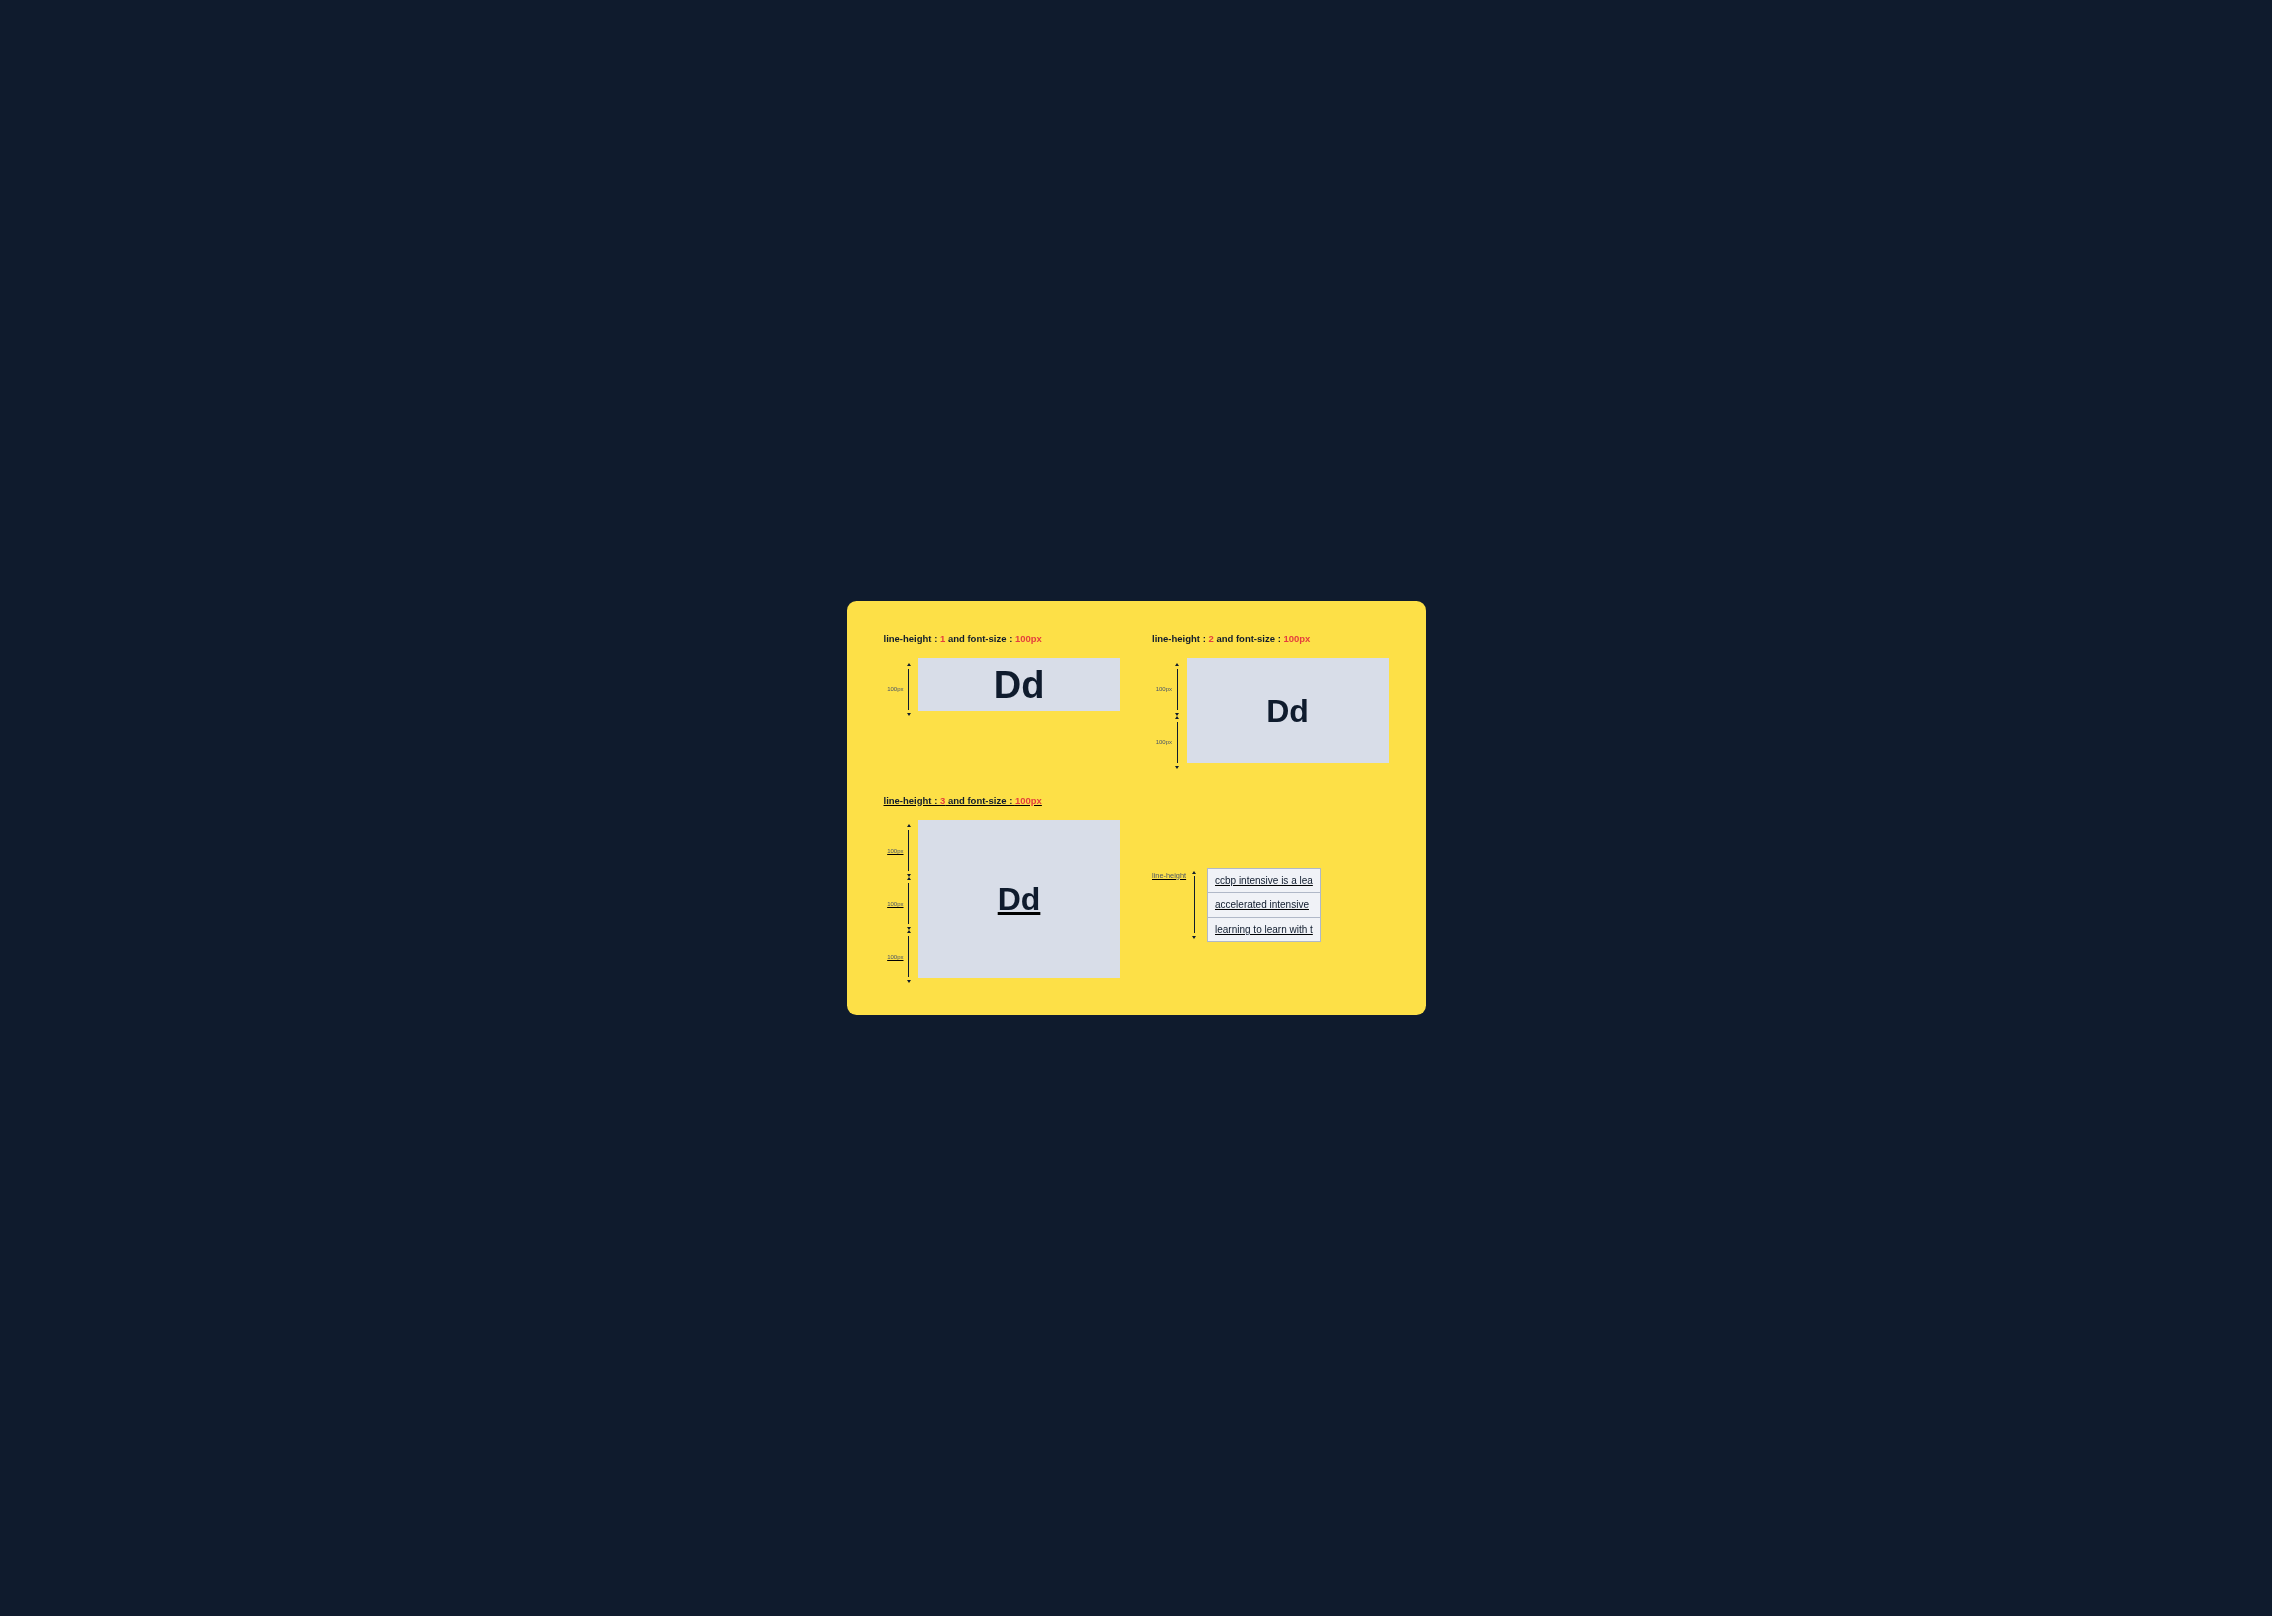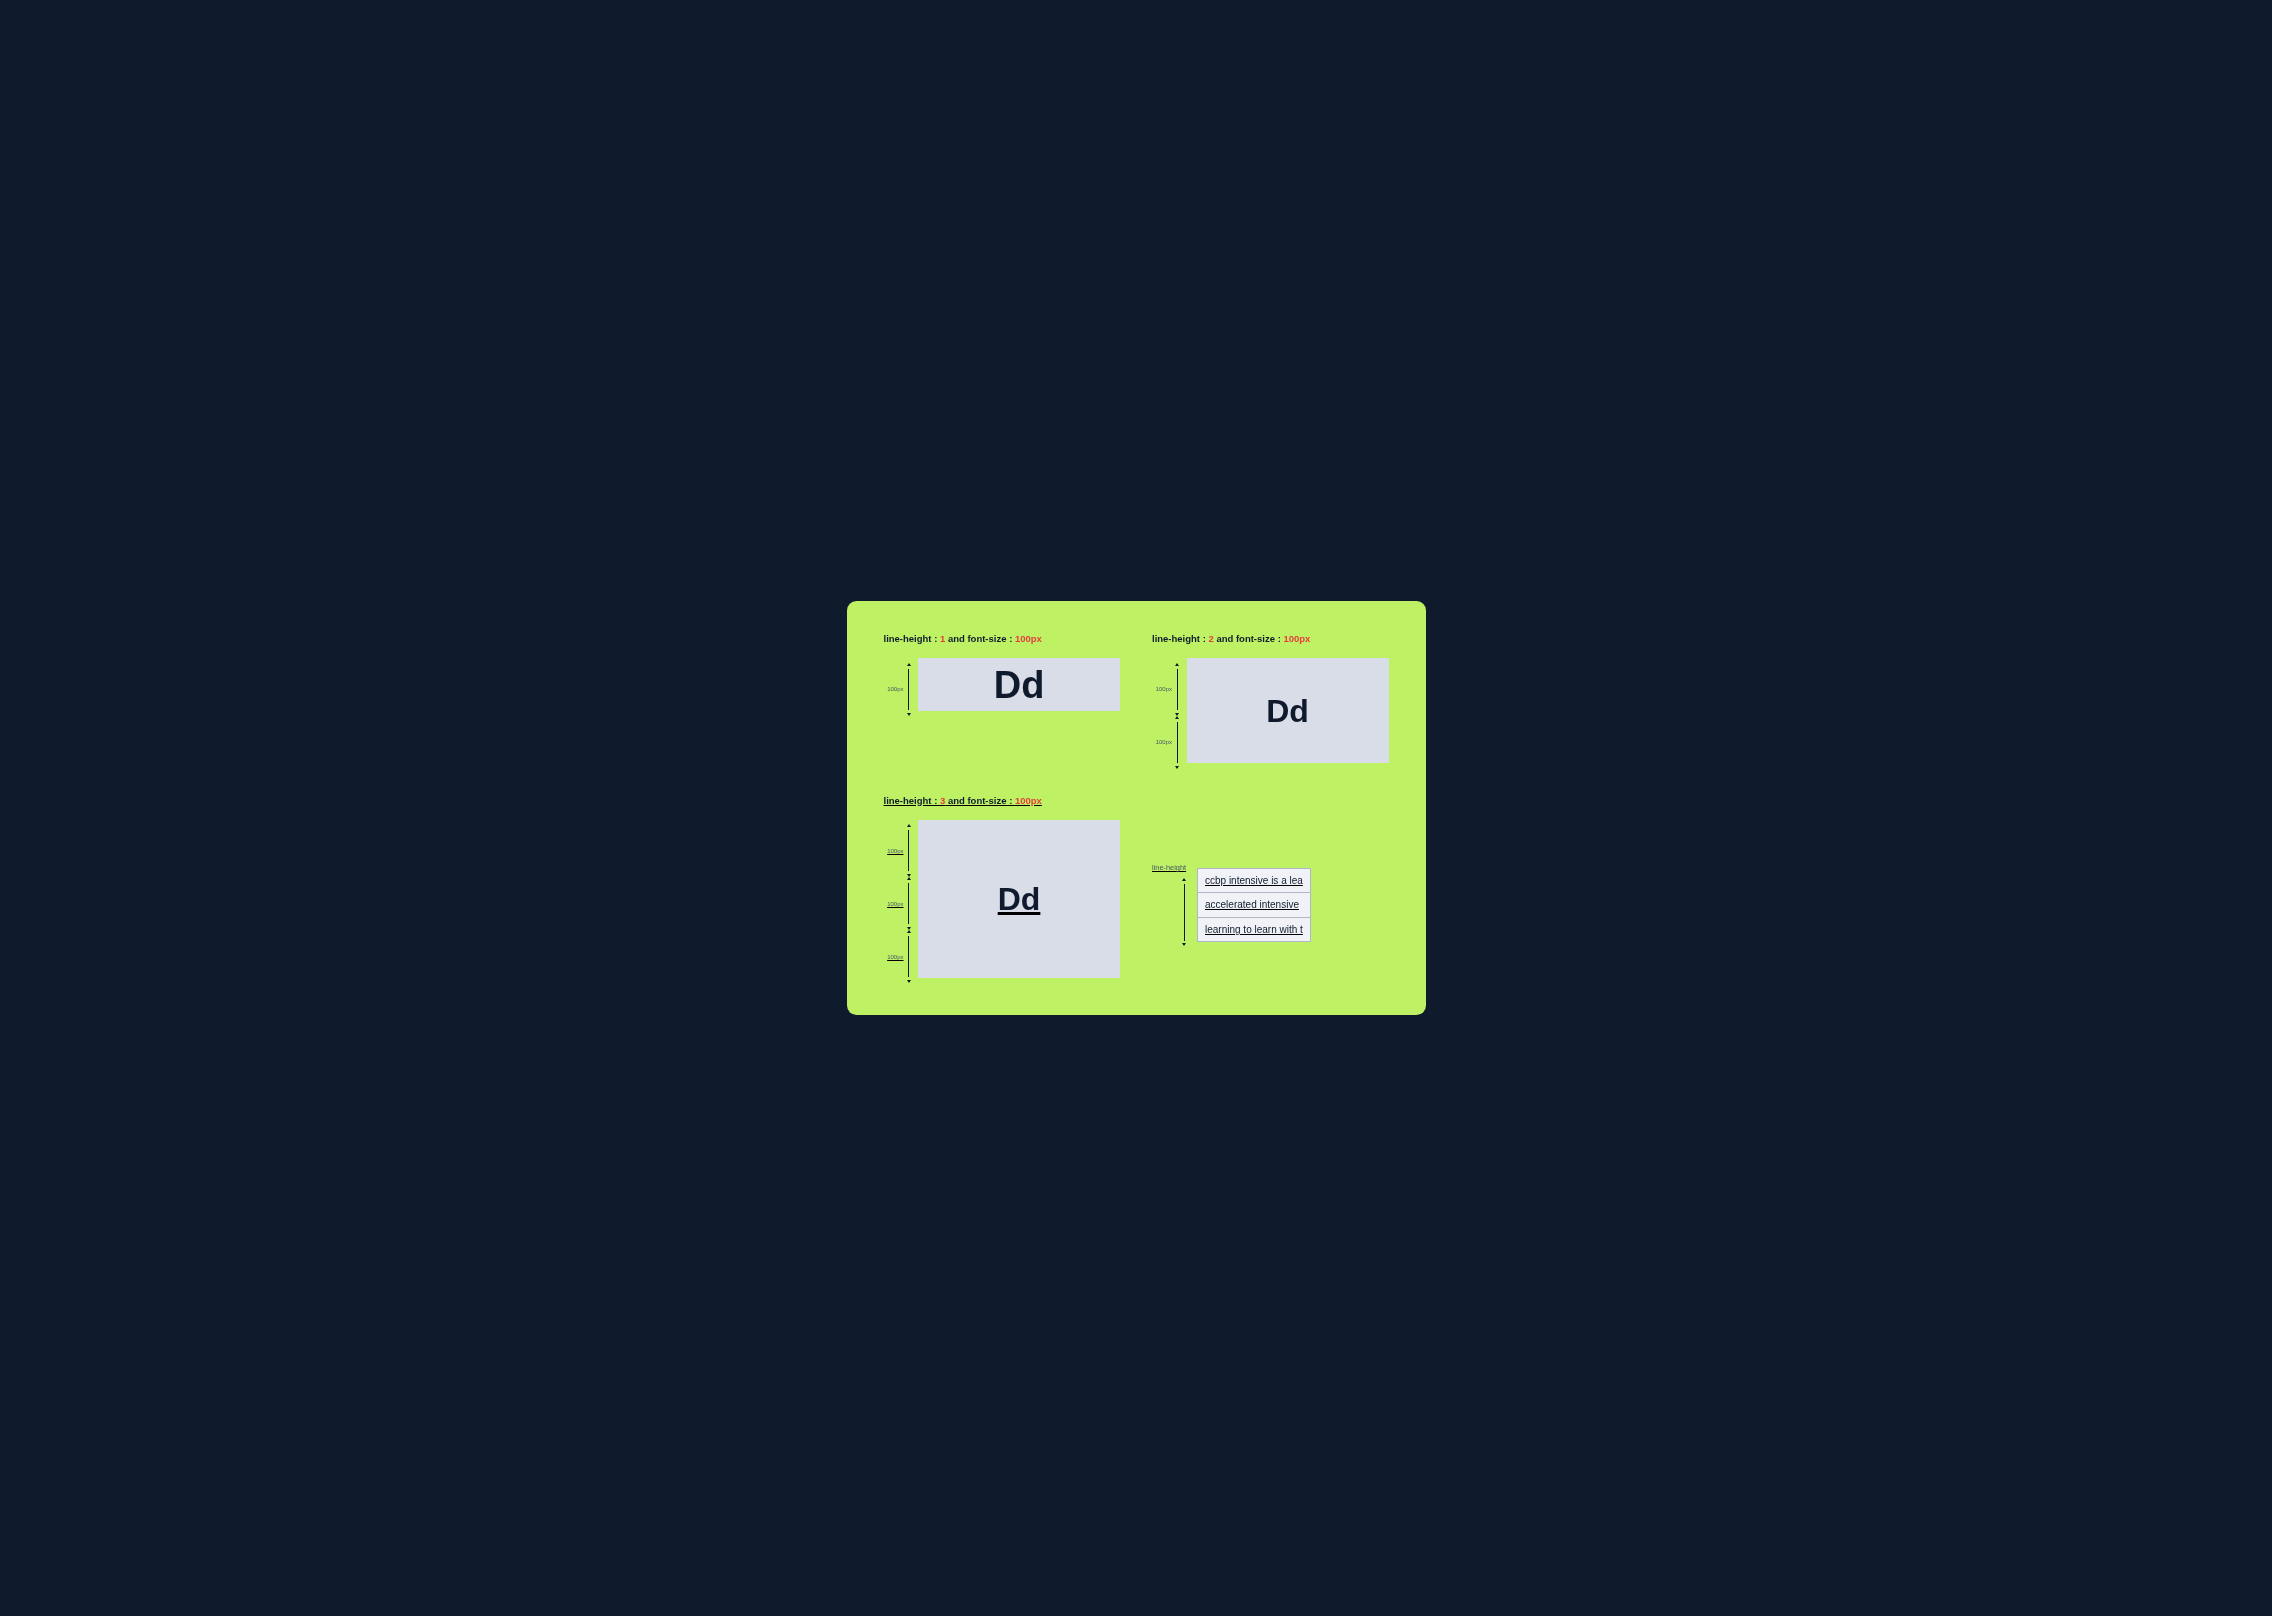--- a/index.html
+++ b/index.html
@@ -15,7 +15,7 @@
     }
 
     .card {
-      background-color: #bef264;
+      background-color: #fde047;
       border-radius: 9.5px;
       padding: 32px 37px;
       width: 100%;

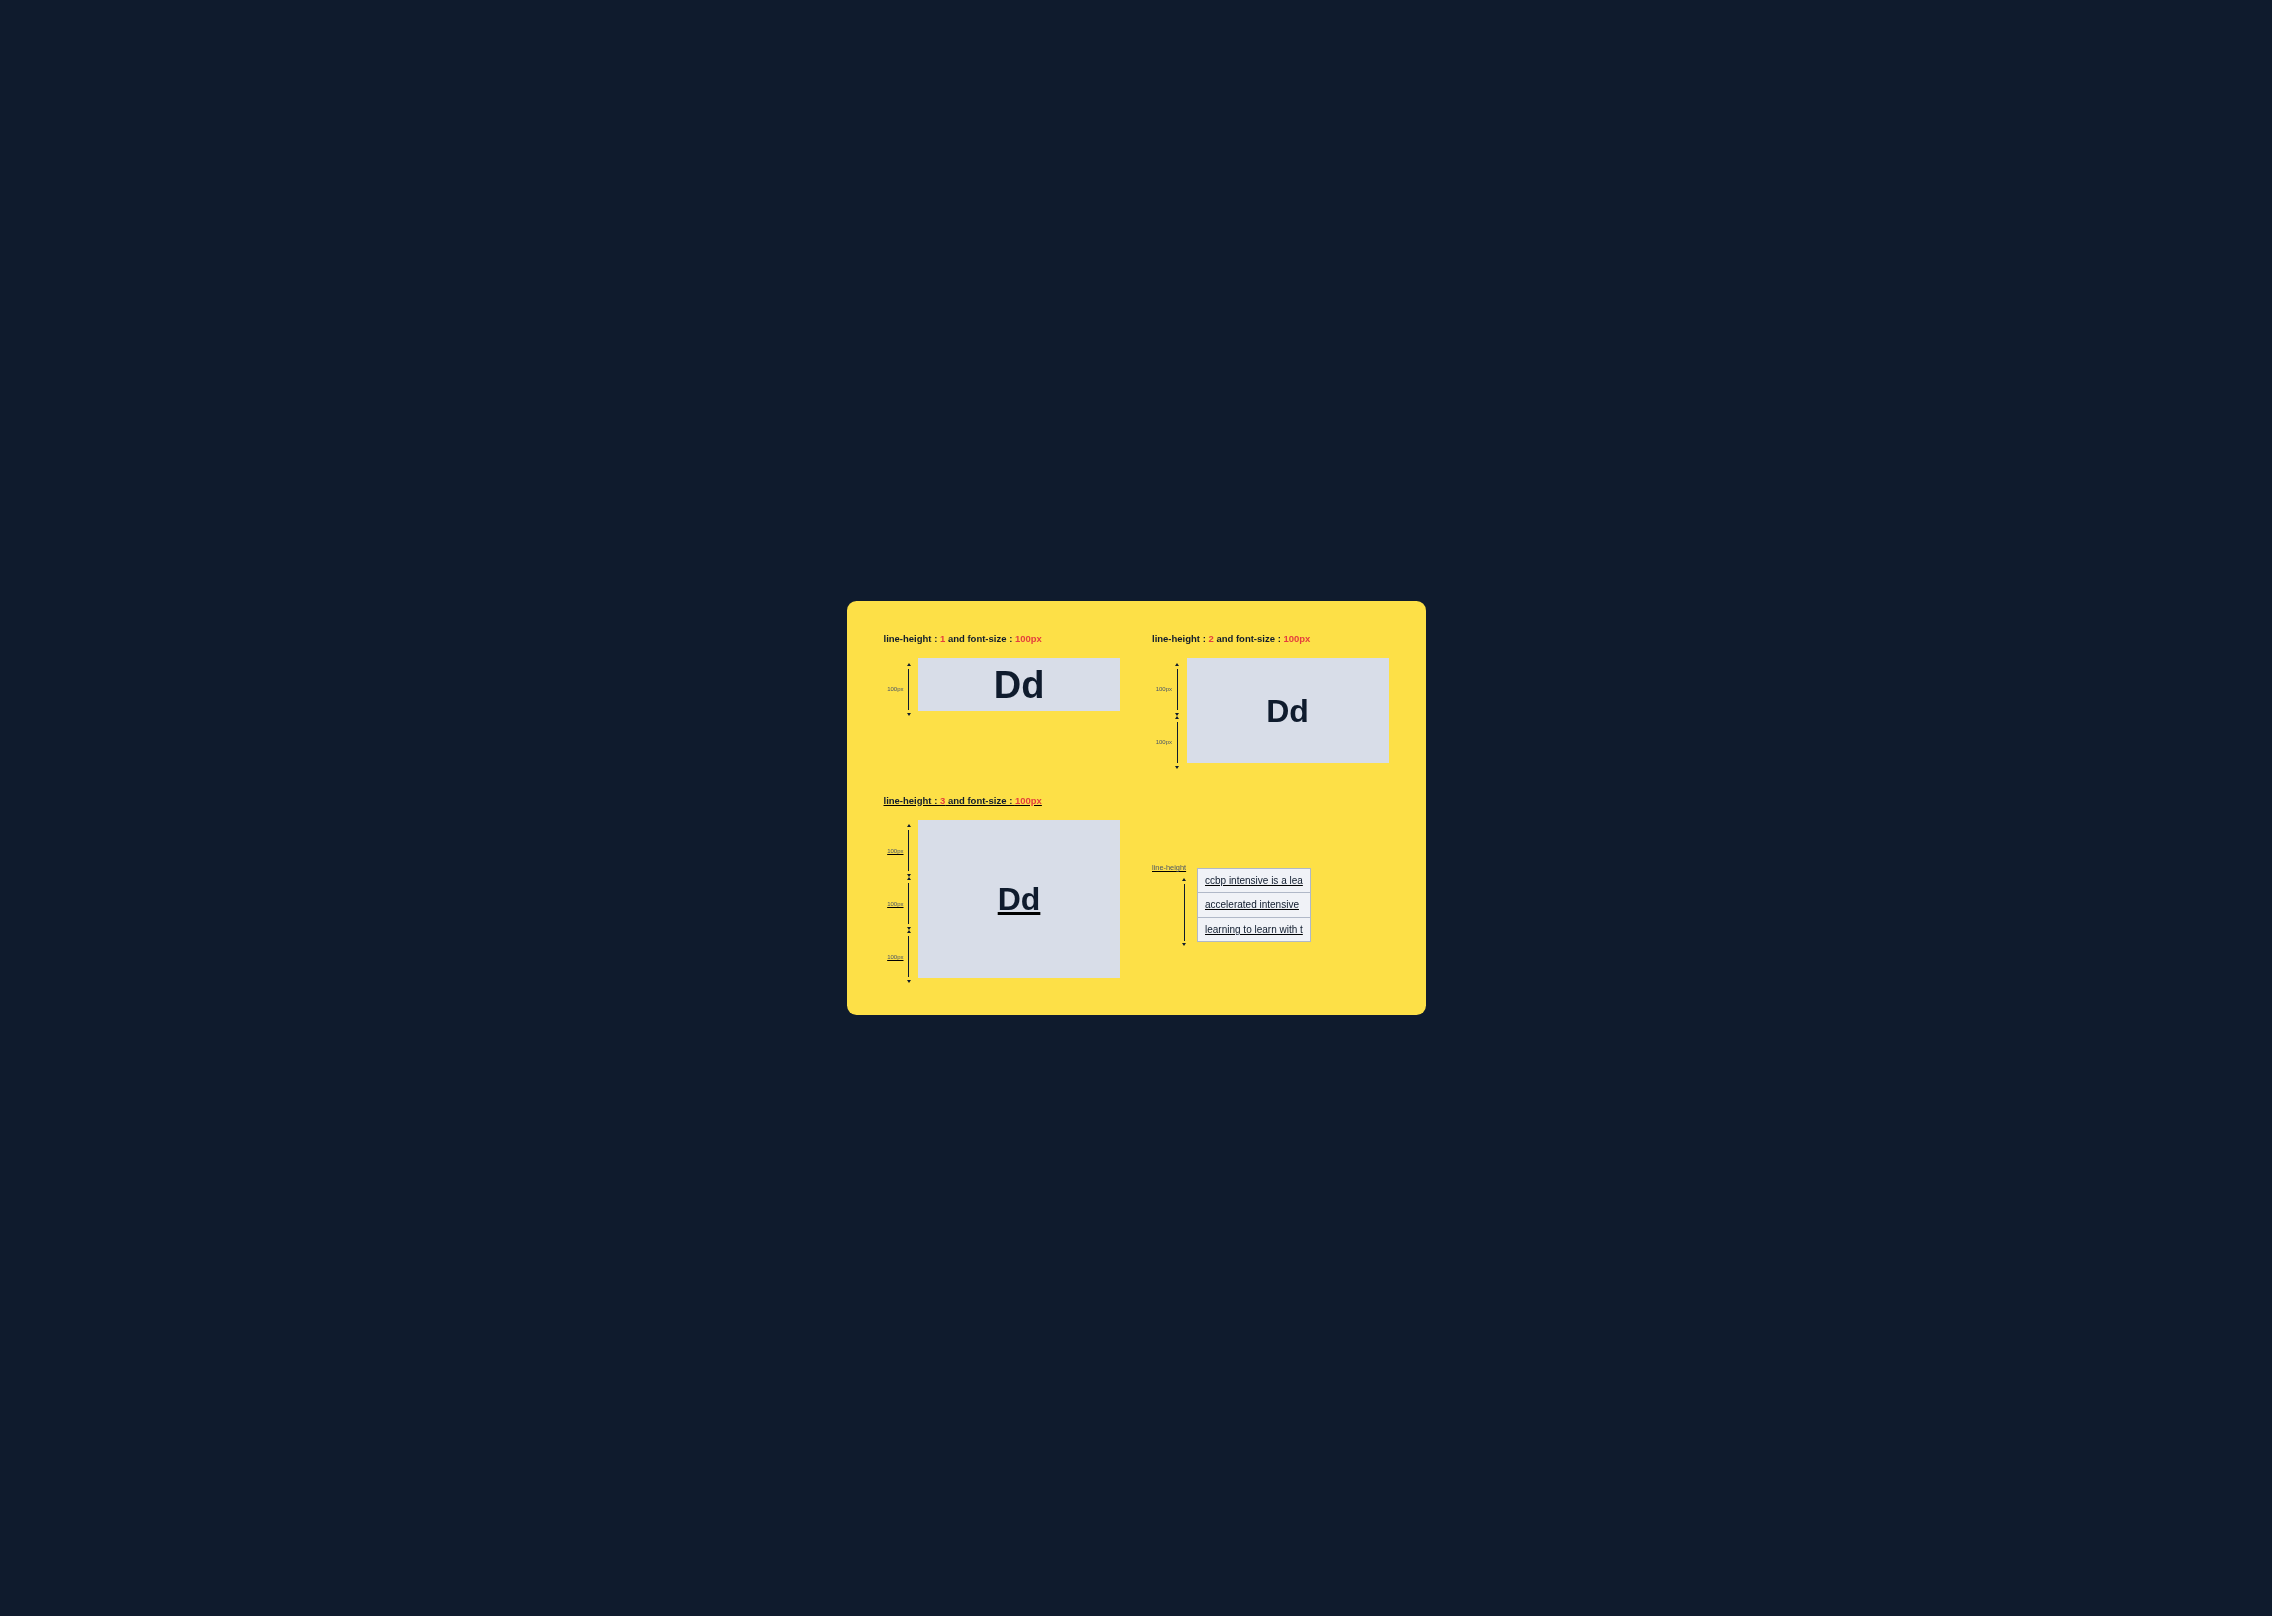--- a/index.html
+++ b/index.html
@@ -251,7 +251,7 @@
     <div style="display:flex;align-items:center;padding-top:32px;">
       <div class="text-demo-area">
 
-        <div style="display:flex;flex-direction:column;align-items:flex-end;gap:6px;">
+        <div style="display:flex;flex-direction:row;align-items:flex-start;gap:6px;">
           <span style="font-size:7.4px;color:#4a5568;">line-height</span>
           <div class="v-arrow" style="height:68px;justify-content:space-between;">
             <div class="v-arrow-tip v-arrow-tip-up"></div>

